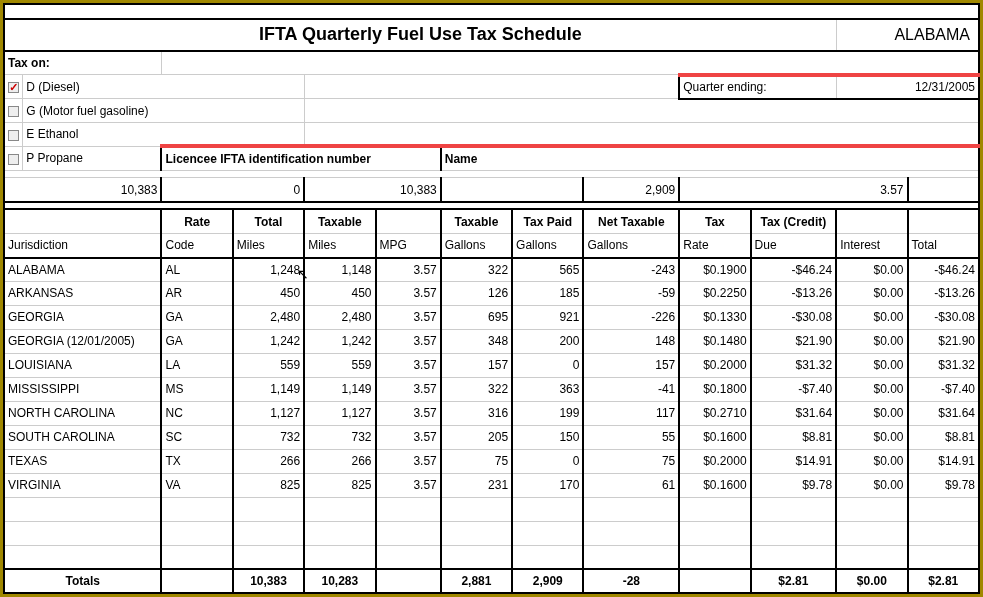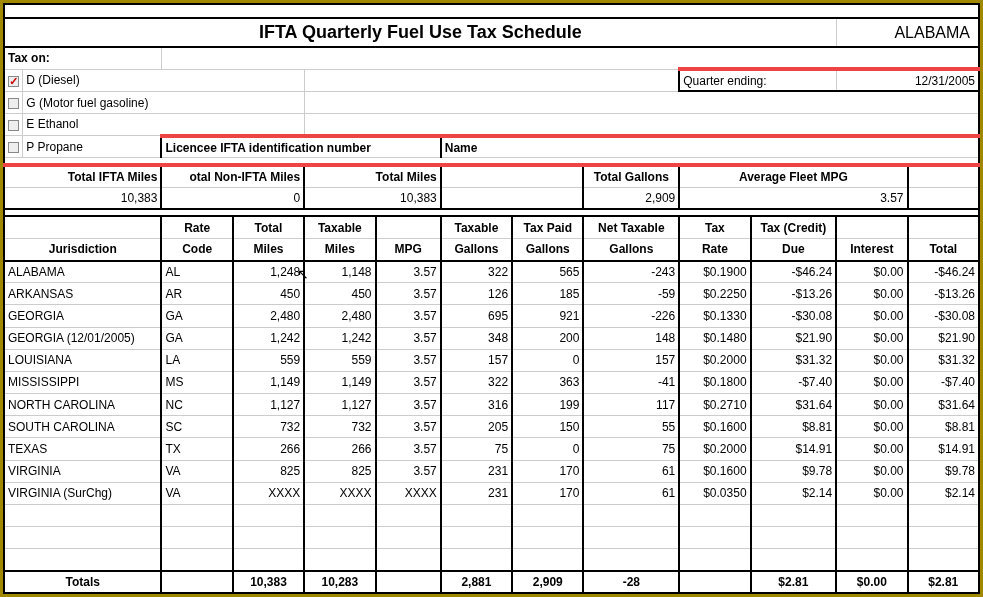--- a/index.html
+++ b/index.html
@@ -110,15 +110,6 @@
       </tr>
 
   <tr>
-    <td colspan="2" class="bold right b-top b-left">Total IFTA Miles</td>
-    <td colspan="2" class="bold right b-top b-left">otal Non-IFTA Miles</td>
-    <td colspan="2" class="bold right b-top b-left b-right">Total Miles</td>
-    <td colspan="2" class="b-top"></td>
-    <td class="bold center b-top b-left b-right">Total Gallons</td>
-    <td colspan="3" class="bold center b-top b-right">Average Fleet MPG</td>
-    <td class="b-right b-top"></td>
-  </tr>
-  <tr>
     <td colspan="2" class="right b-left b-bottom">10,383</td>
     <td colspan="2" class="right b-left b-bottom">0</td>
     <td colspan="2" class="right b-left b-right b-bottom">10,383</td>

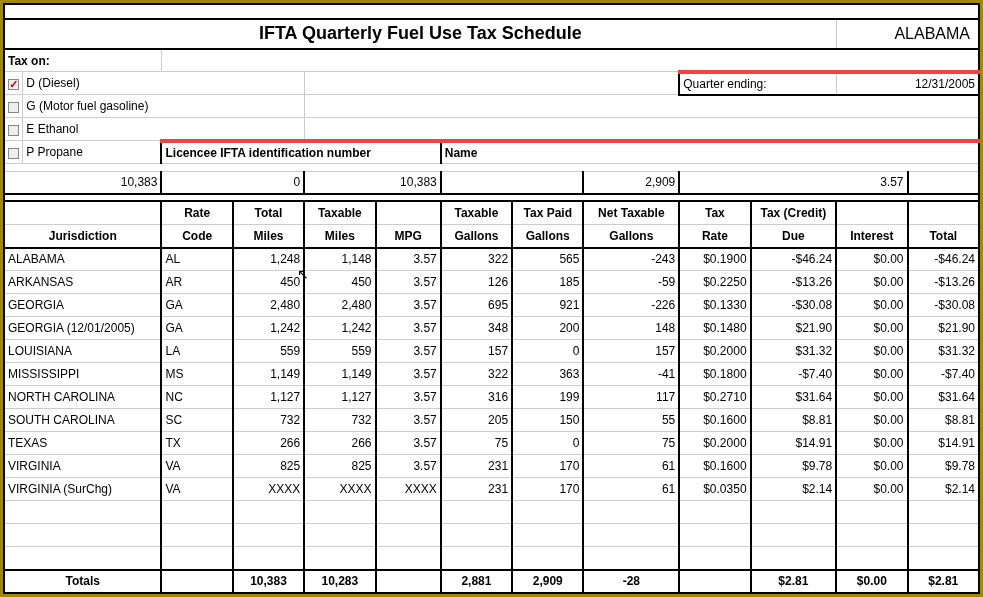--- a/index.html
+++ b/index.html
@@ -41,7 +41,7 @@
   .check.checked::after { content:"✓"; color:#c00; font-size:11px; position:absolute; top:-2px; left:0px; font-weight:bold;}
   .empty-top { height: 12px; border-top:2px solid #000;}
   .hdr td { font-weight: bold; text-align:center; border-top:2px solid #000;}
-  .hdr2 td { font-weight: bold; text-align:center; border-bottom:2px solid #000;}
+  .hdr2 td { font-weight: normal; text-align:left; border-bottom:2px solid #000;}
   .data-row td { }
   .totals-row td { font-weight: bold; border-top:2px solid #000; border-bottom:2px solid #000;text-align:center;}
   .col-j { width: 154px; }

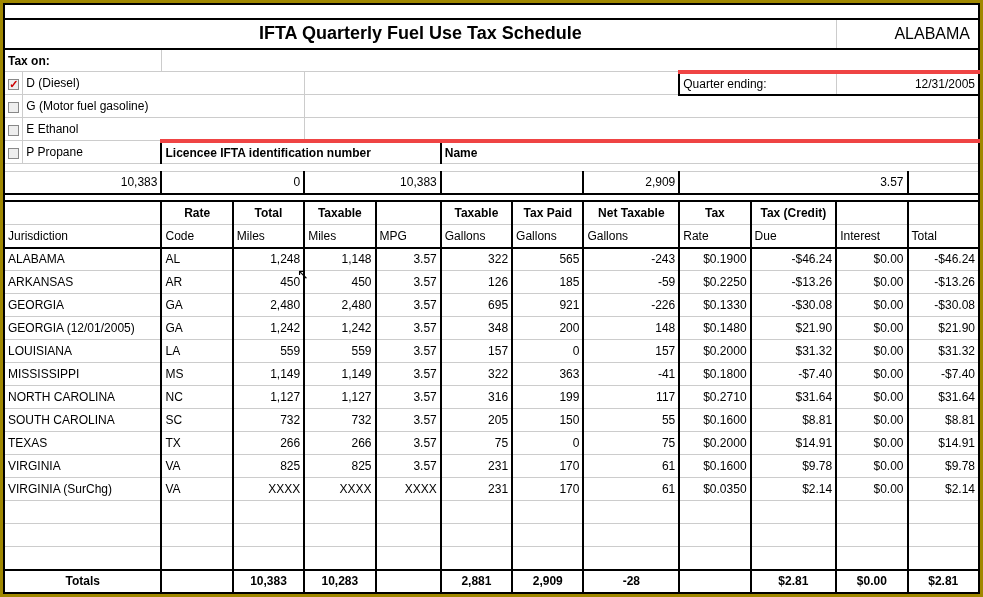--- a/index.html
+++ b/index.html
@@ -294,20 +294,6 @@
         <td class="right b-left">$0.00</td>
         <td class="right b-left b-right">$9.78</td>
       </tr>
-      <tr class="data-row">
-        <td colspan="2" class="b-left">VIRGINIA (SurChg)</td>
-        <td class="b-left">VA</td>
-        <td class="right b-left">XXXX</td>
-        <td class="right b-left">XXXX</td>
-        <td class="right b-left">XXXX</td>
-        <td class="right b-left">231</td>
-        <td class="right b-left">170</td>
-        <td class="right b-left">61</td>
-        <td class="right b-left">$0.0350</td>
-        <td class="right b-left">$2.14</td>
-        <td class="right b-left">$0.00</td>
-        <td class="right b-left b-right">$2.14</td>
-      </tr>
     </tbody>
 
   <tbody>

